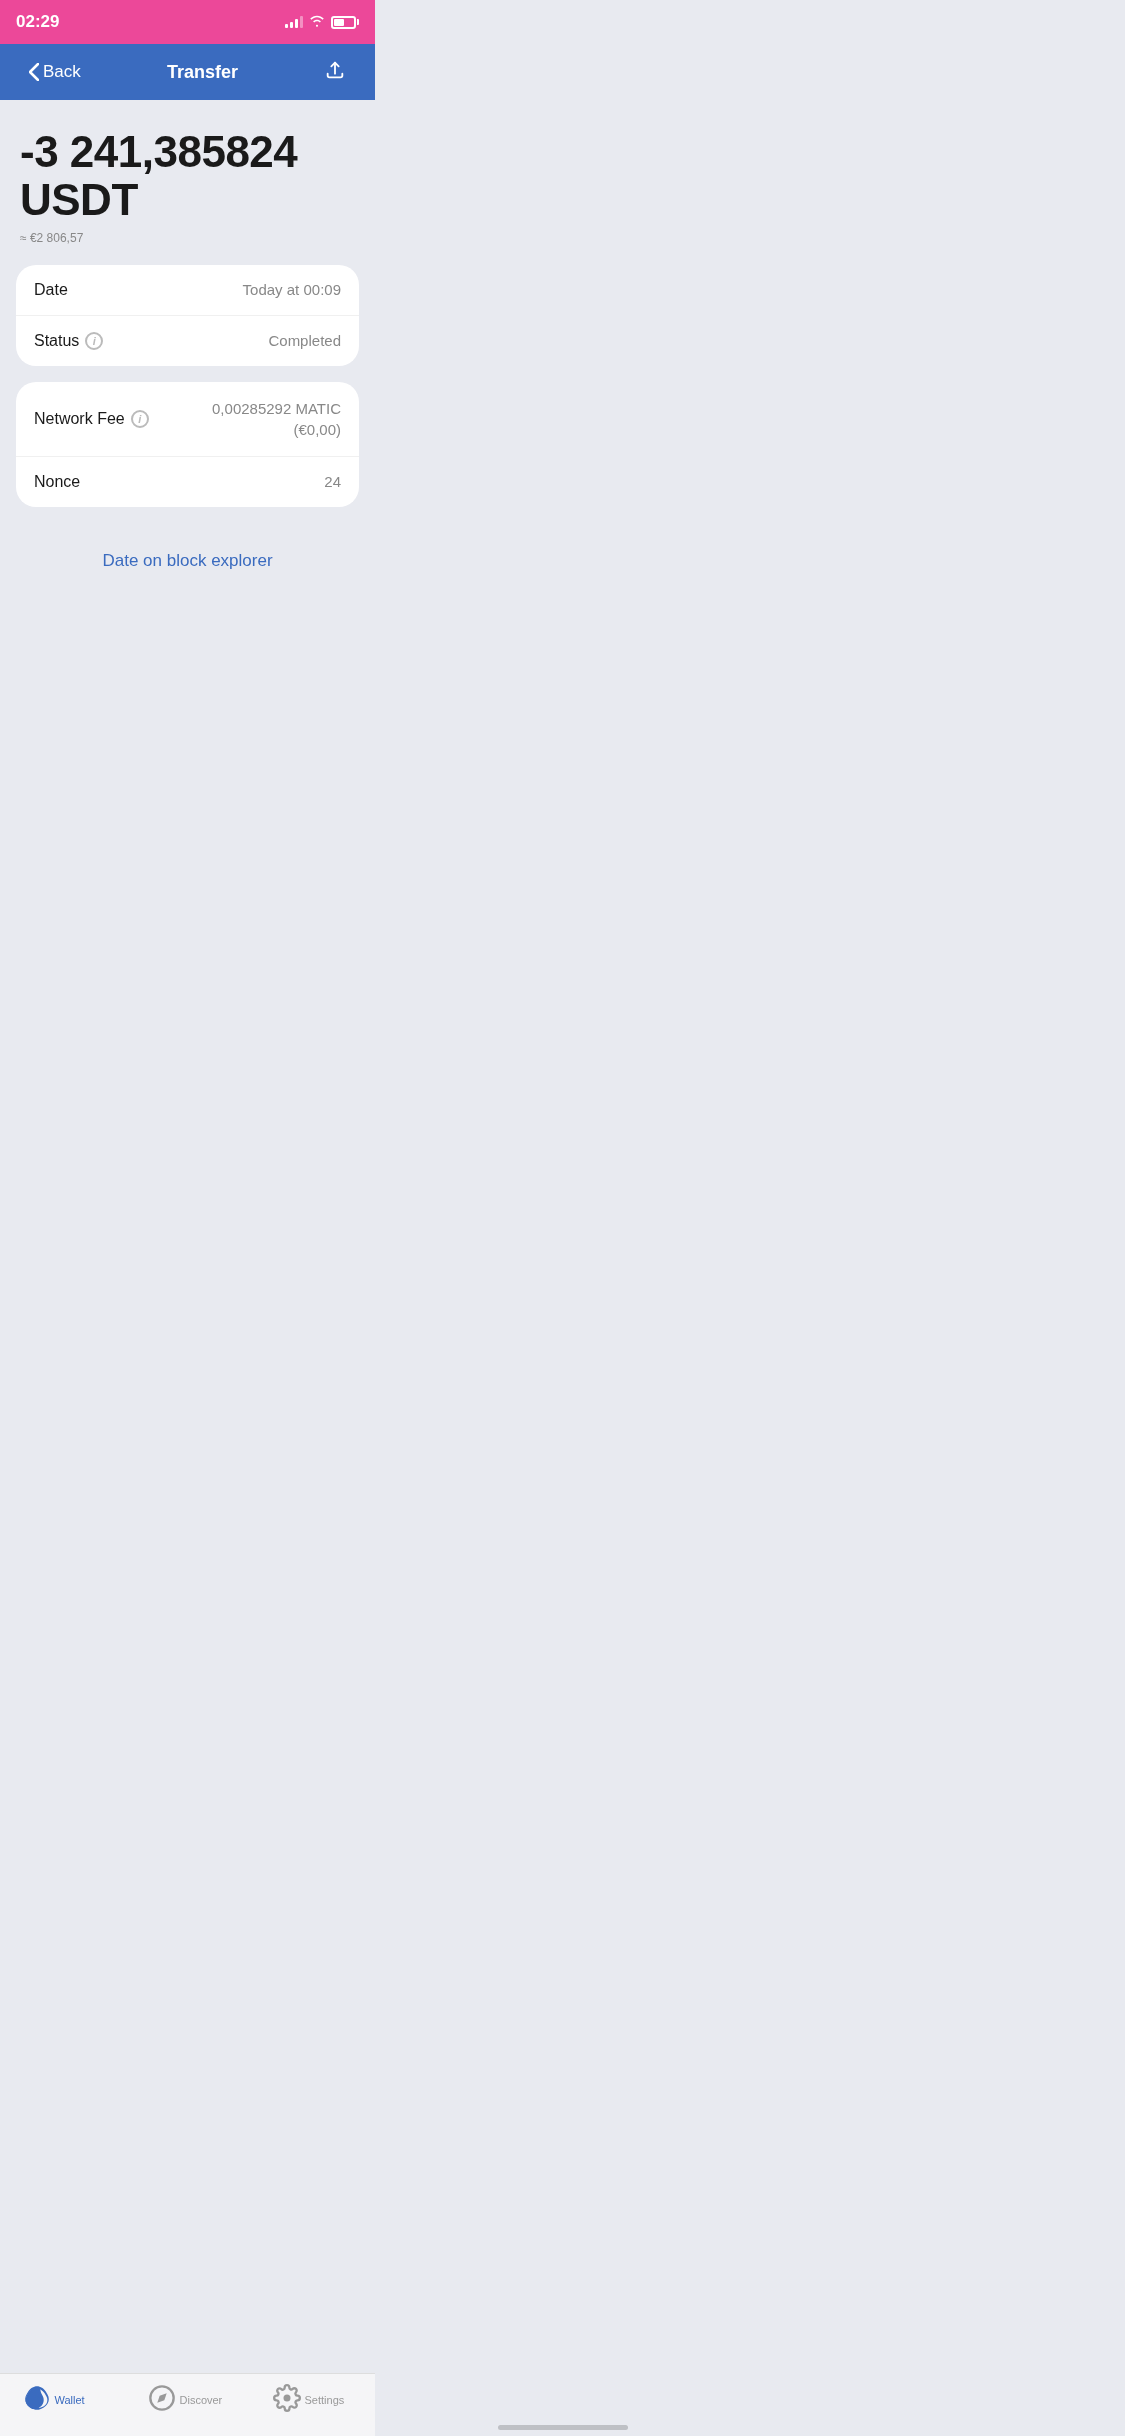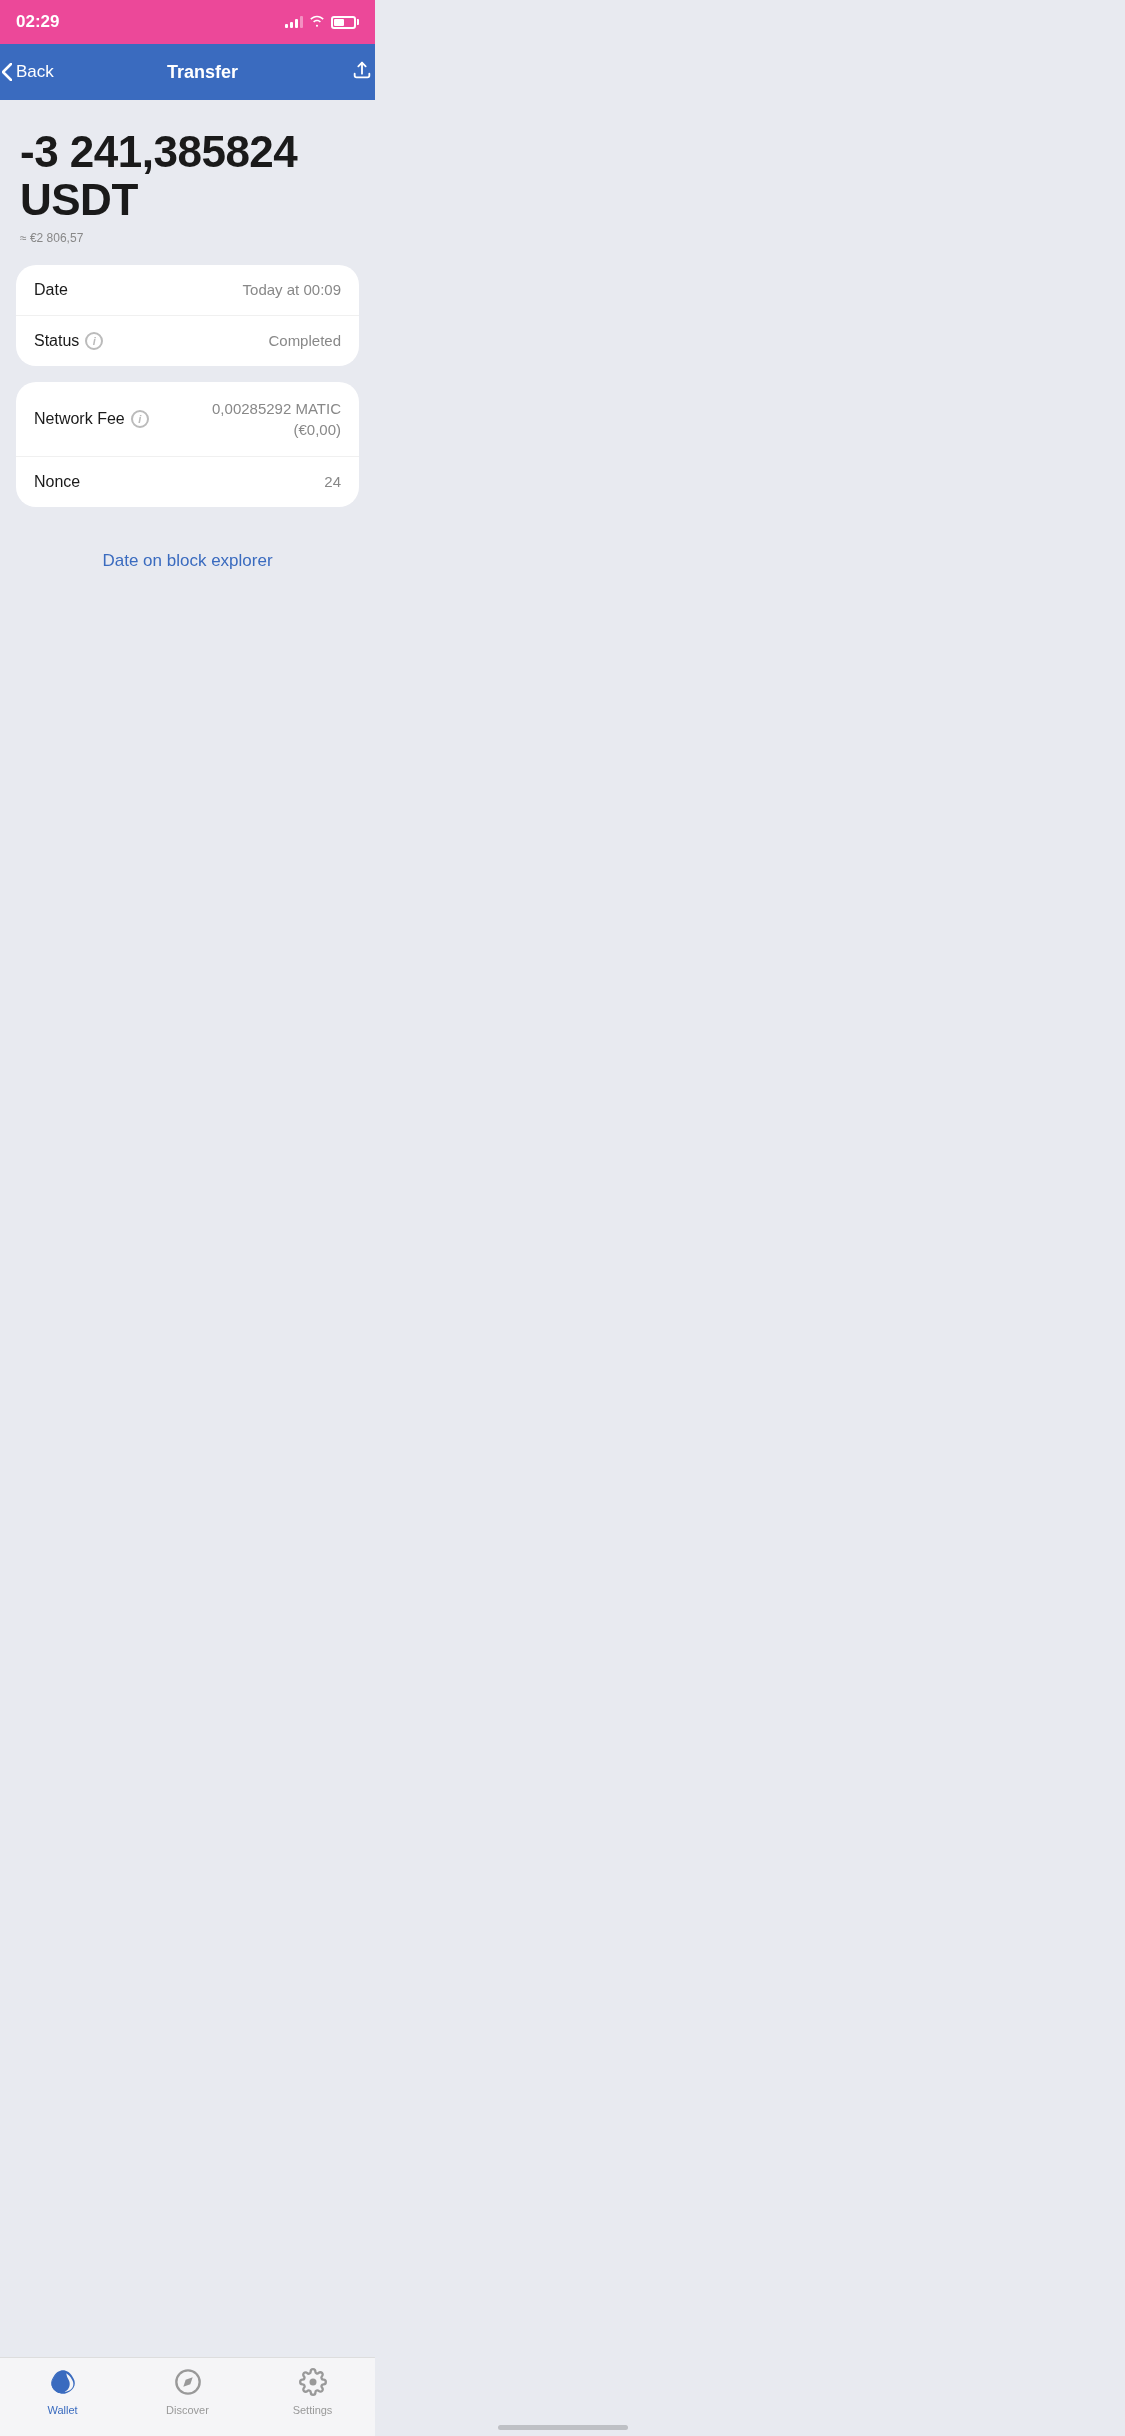--- a/index.html
+++ b/index.html
@@ -84,7 +84,7 @@
       display: flex;
       align-items: center;
       justify-content: space-between;
-      padding: 0 2px;
+      padding: 0 29px;
     }
     .nav-back {
       display: flex;

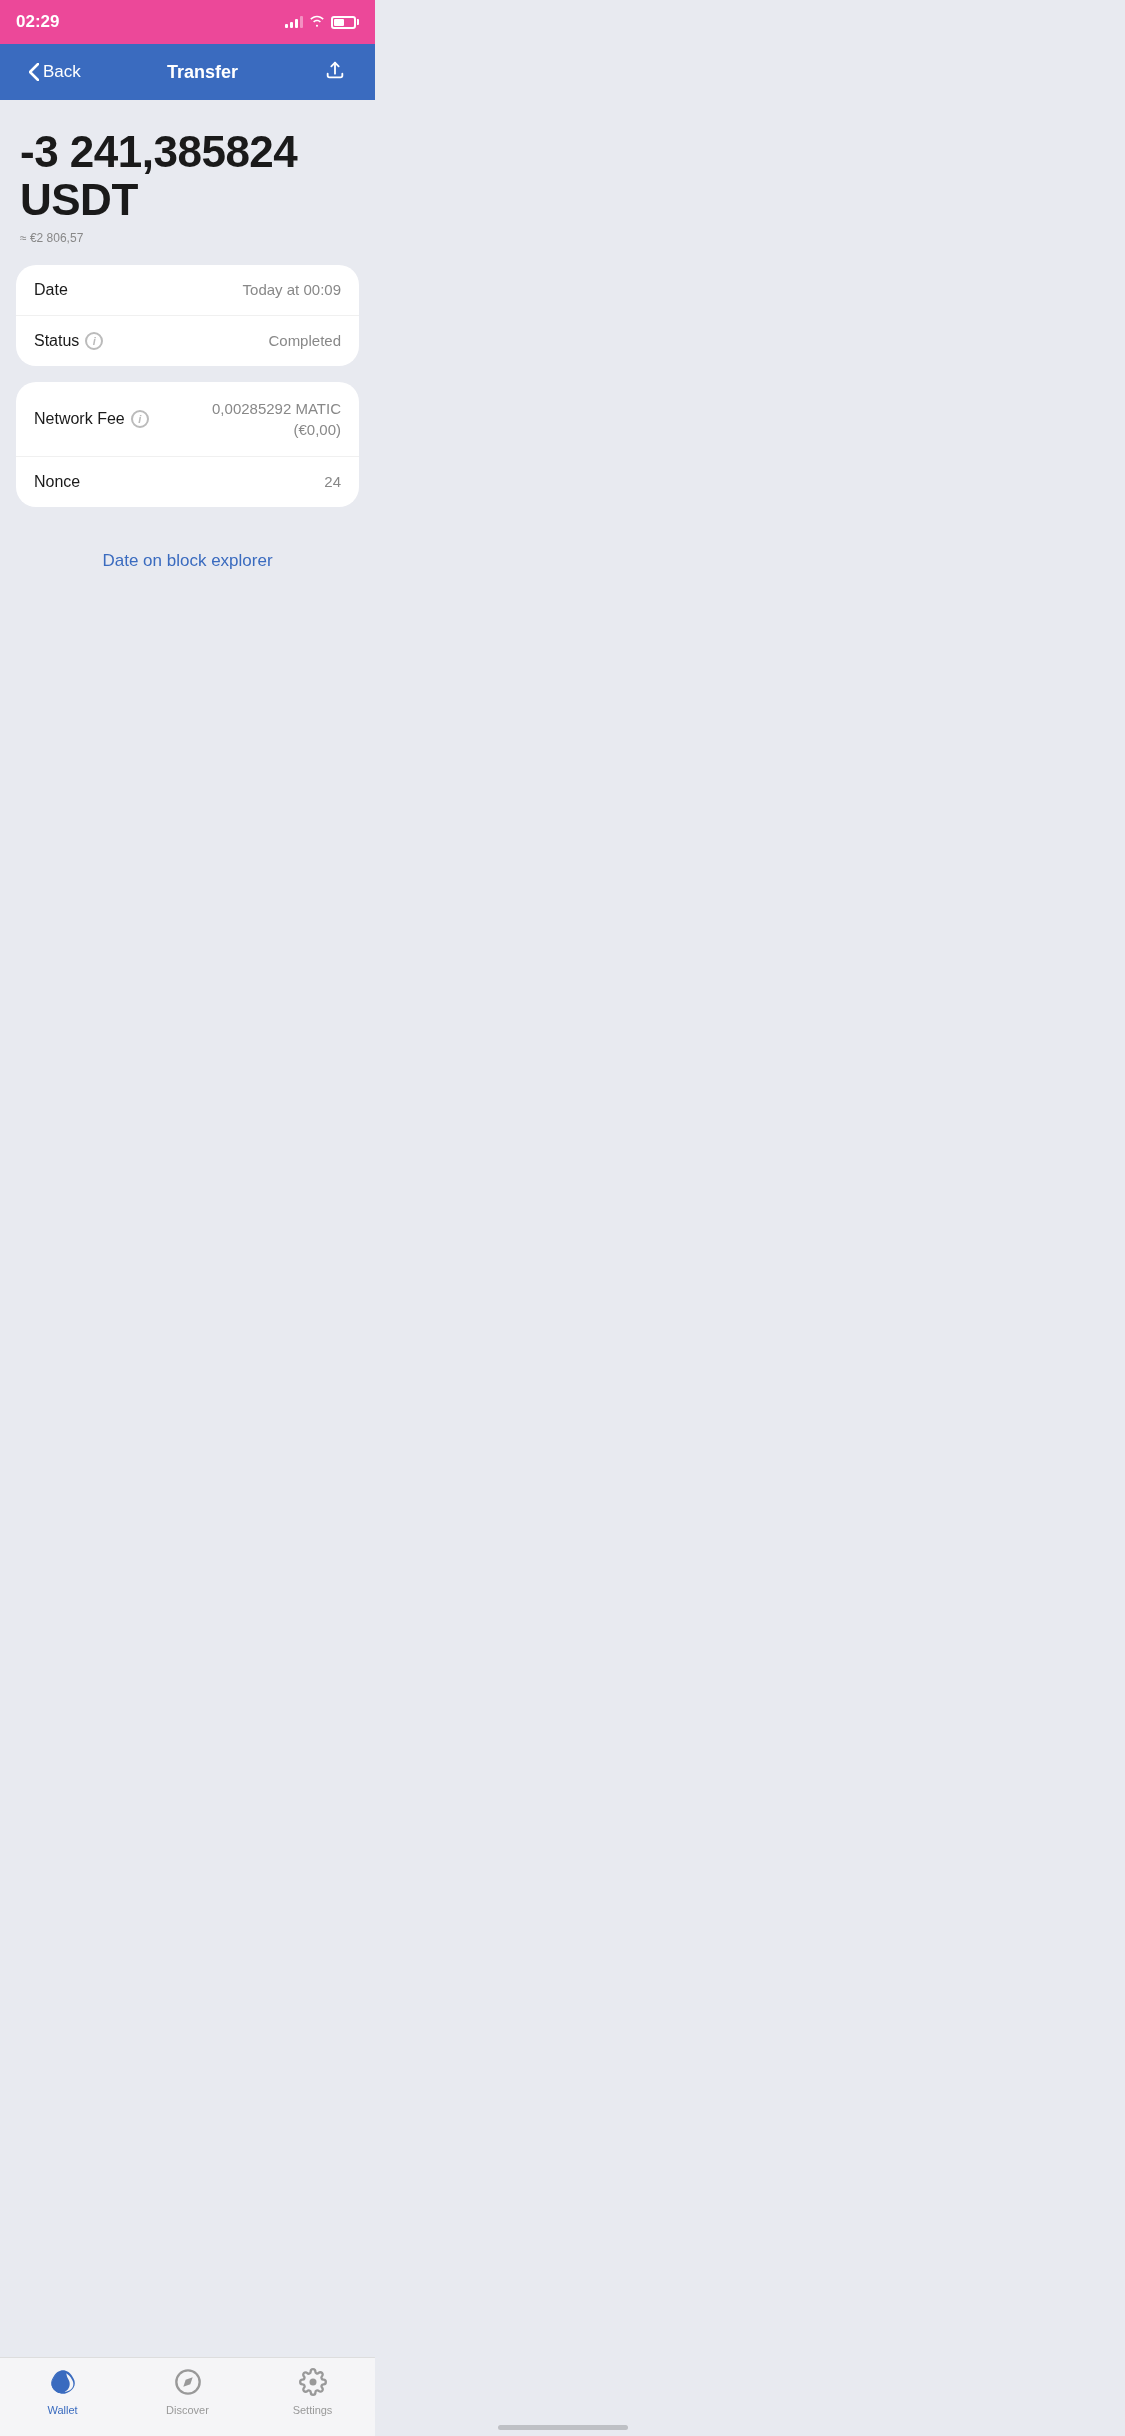--- a/index.html
+++ b/index.html
@@ -213,7 +213,7 @@
     }
     .tab-item {
       display: flex;
-      flex-direction: column;
+      flex-direction: row;
       align-items: center;
       gap: 4px;
       cursor: pointer;

